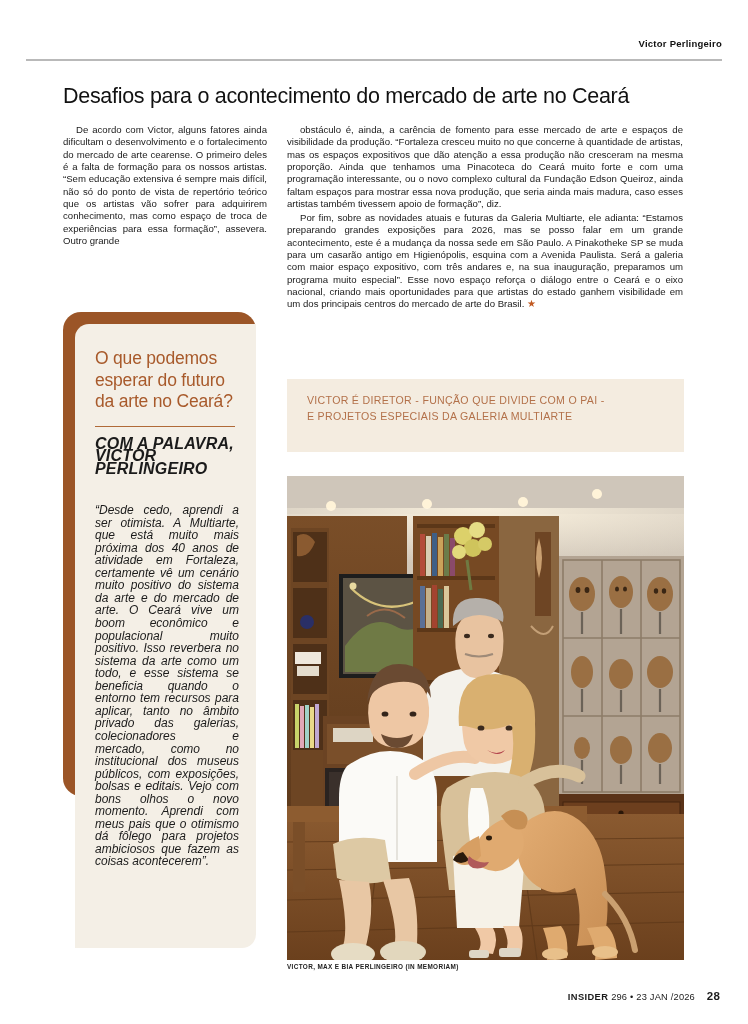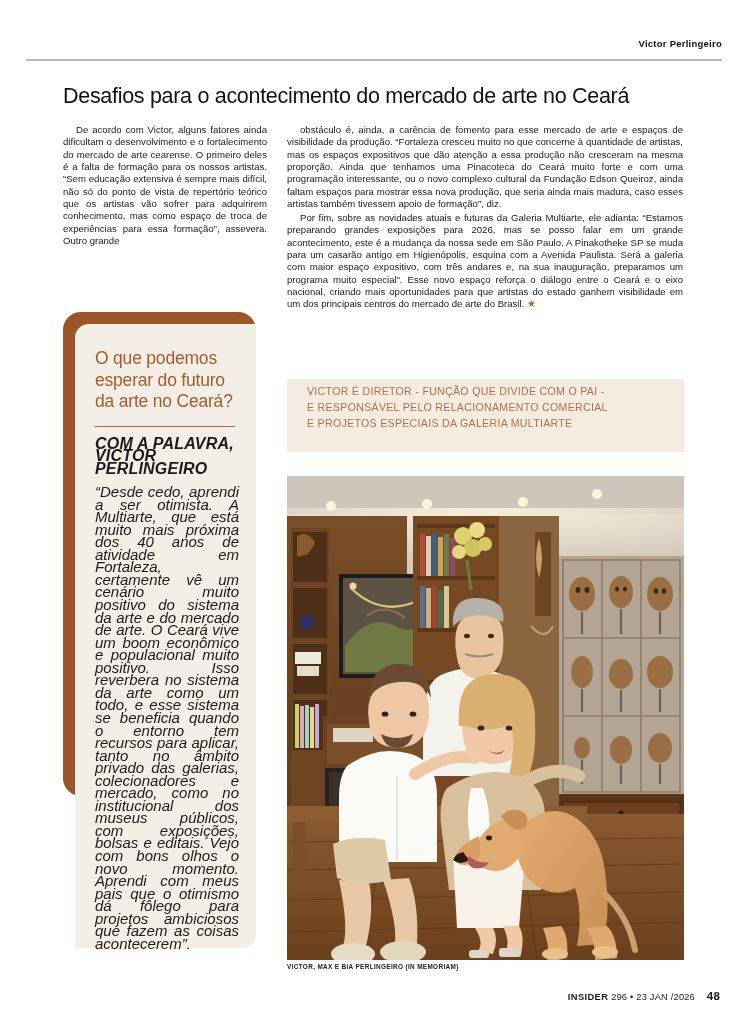--- a/index.html
+++ b/index.html
@@ -147,7 +147,7 @@
     width: 397px;
     height: 73px;
     background: #f4ece0;
-    padding: 4px 18px 0 20px;
+    padding: 13px 18px 0 20px;
   }
   .creditbox .line {
     font-size: 10.6px;

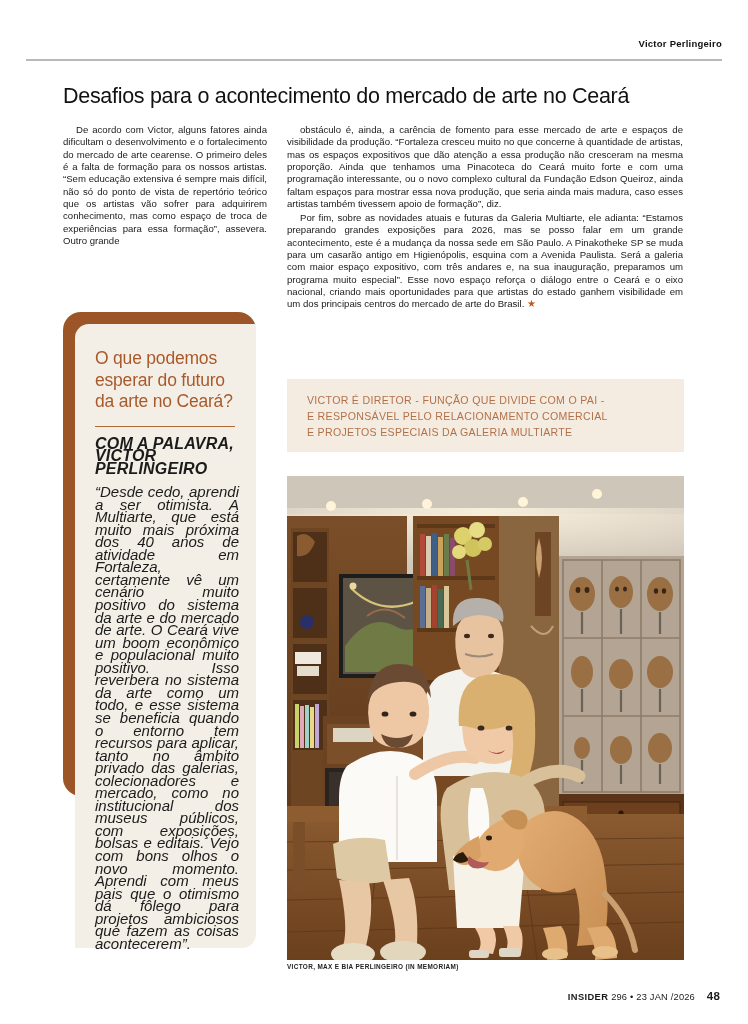--- a/index.html
+++ b/index.html
@@ -228,7 +228,6 @@
 
   <div class="creditbox">
     <div class="line">VICTOR É DIRETOR - FUNÇÃO QUE DIVIDE COM O PAI -</div>
-    <div class="line">E RESPONSÁVEL PELO RELACIONAMENTO COMERCIAL</div>
     <div class="line">E PROJETOS ESPECIAIS DA GALERIA MULTIARTE</div>
   </div>
 

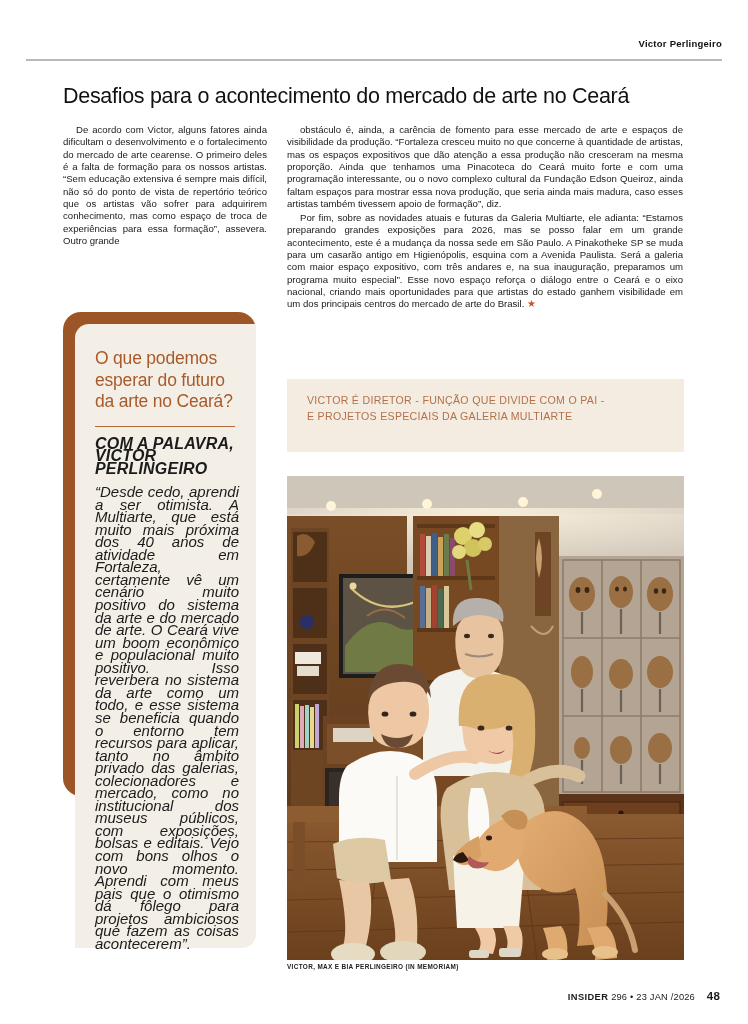--- a/index.html
+++ b/index.html
@@ -131,8 +131,8 @@
     letter-spacing: 0.2px;
   }
   .sb-quote {
-    margin-top: 11px;
-    font-size: 15px;
+    margin-top: 29px;
+    font-size: 12px;
     line-height: 12.55px;
     font-style: italic;
     text-align: justify;

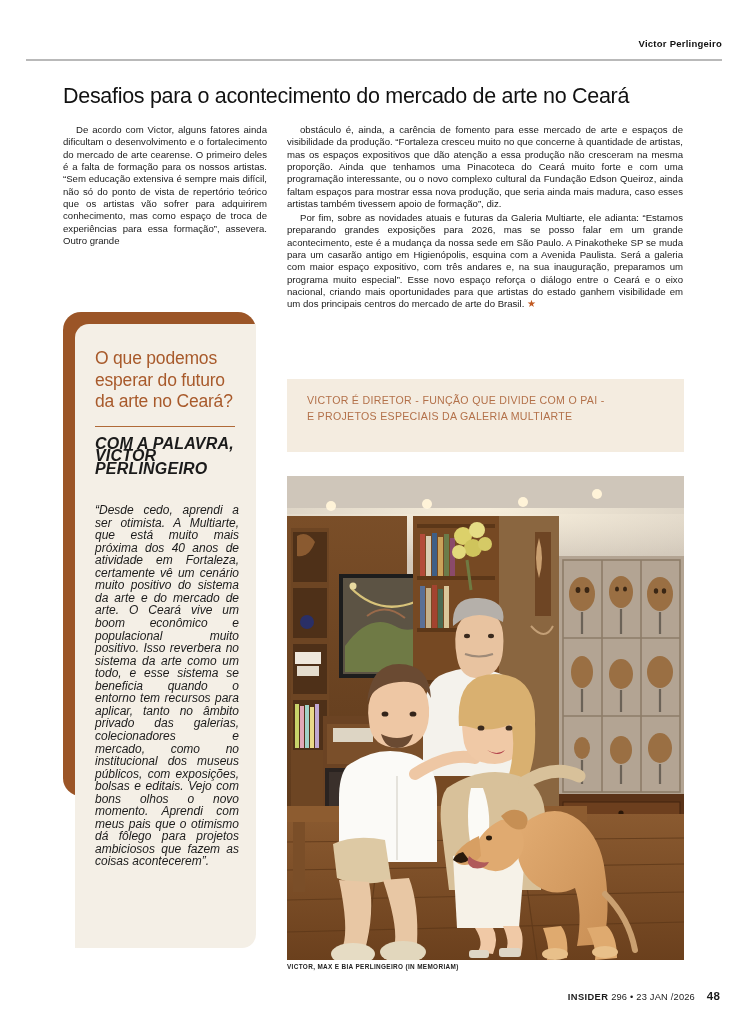--- a/index.html
+++ b/index.html
@@ -455,7 +455,7 @@
   <div class="footer">
     <span class="brand">INSIDER</span>
     <span>296 • 23 JAN /2026</span>
-    <span class="pagenum">48</span>
+    <span class="pagenum">28</span>
   </div>
 
 </div>

